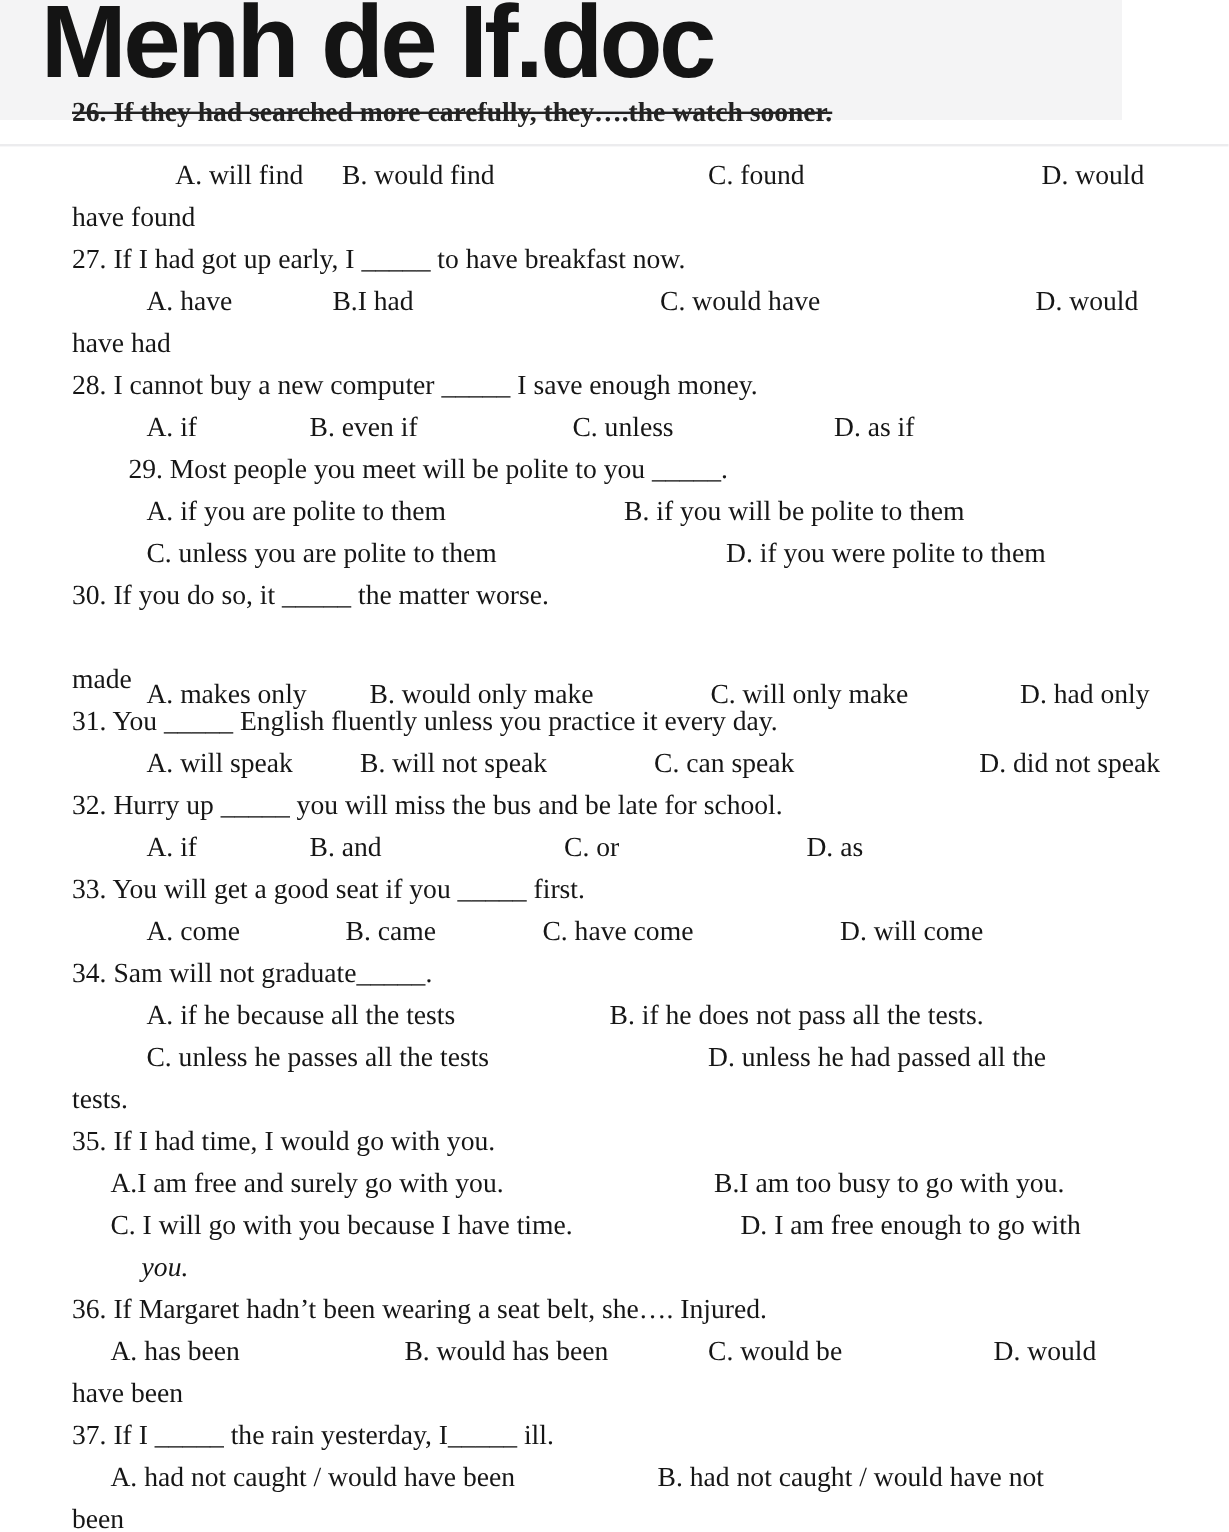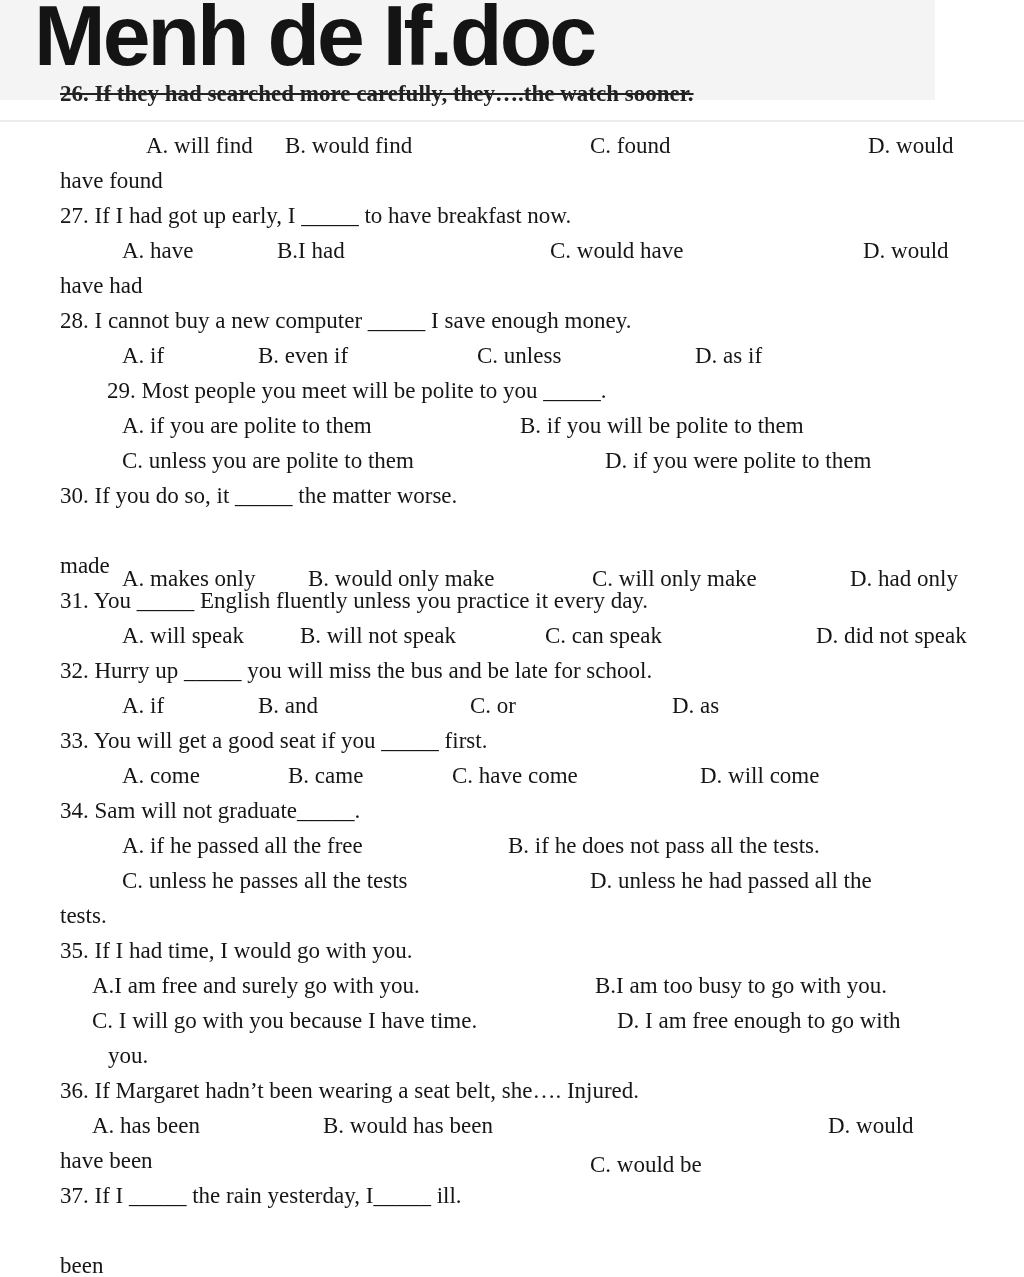--- a/index.html
+++ b/index.html
@@ -160,7 +160,7 @@
         <span class="seg" style="left: 60px;">34. Sam will not graduate_____.</span>
       </div>
       <div class="line" style="top: 833px;">
-        <span class="seg" style="left: 122px;">A. if he passed all the free</span>
+        <span class="seg" style="left: 122px;">A. if he because all the tests</span>
         <span class="seg" style="left: 508px;">B. if he does not pass all the tests.</span>
       </div>
       <div class="line" style="top: 868px;">

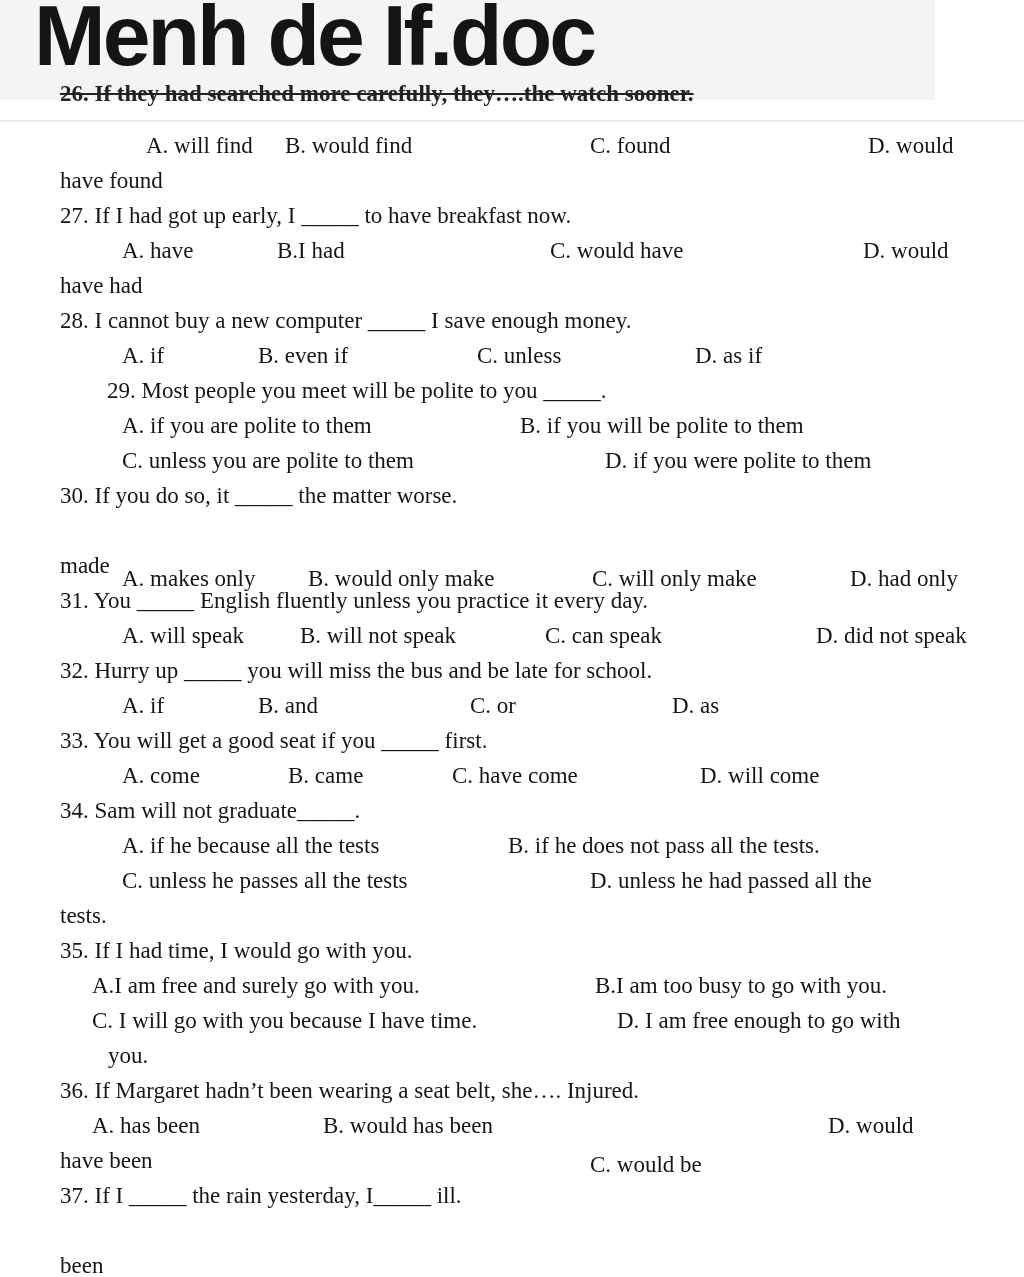--- a/index.html
+++ b/index.html
@@ -182,7 +182,7 @@
         <span class="seg" style="left: 617px;">D. I am free enough to go with</span>
       </div>
       <div class="line" style="top: 1043px;">
-        <span class="seg" style="left: 108px;">you.</span>
+        <span class="seg" style="left: 118px; font-style: italic;">you.</span>
       </div>
       <div class="line" style="top: 1078px;">
         <span class="seg" style="left: 60px;">36. If Margaret hadn’t been wearing a seat belt, she…. Injured.</span>

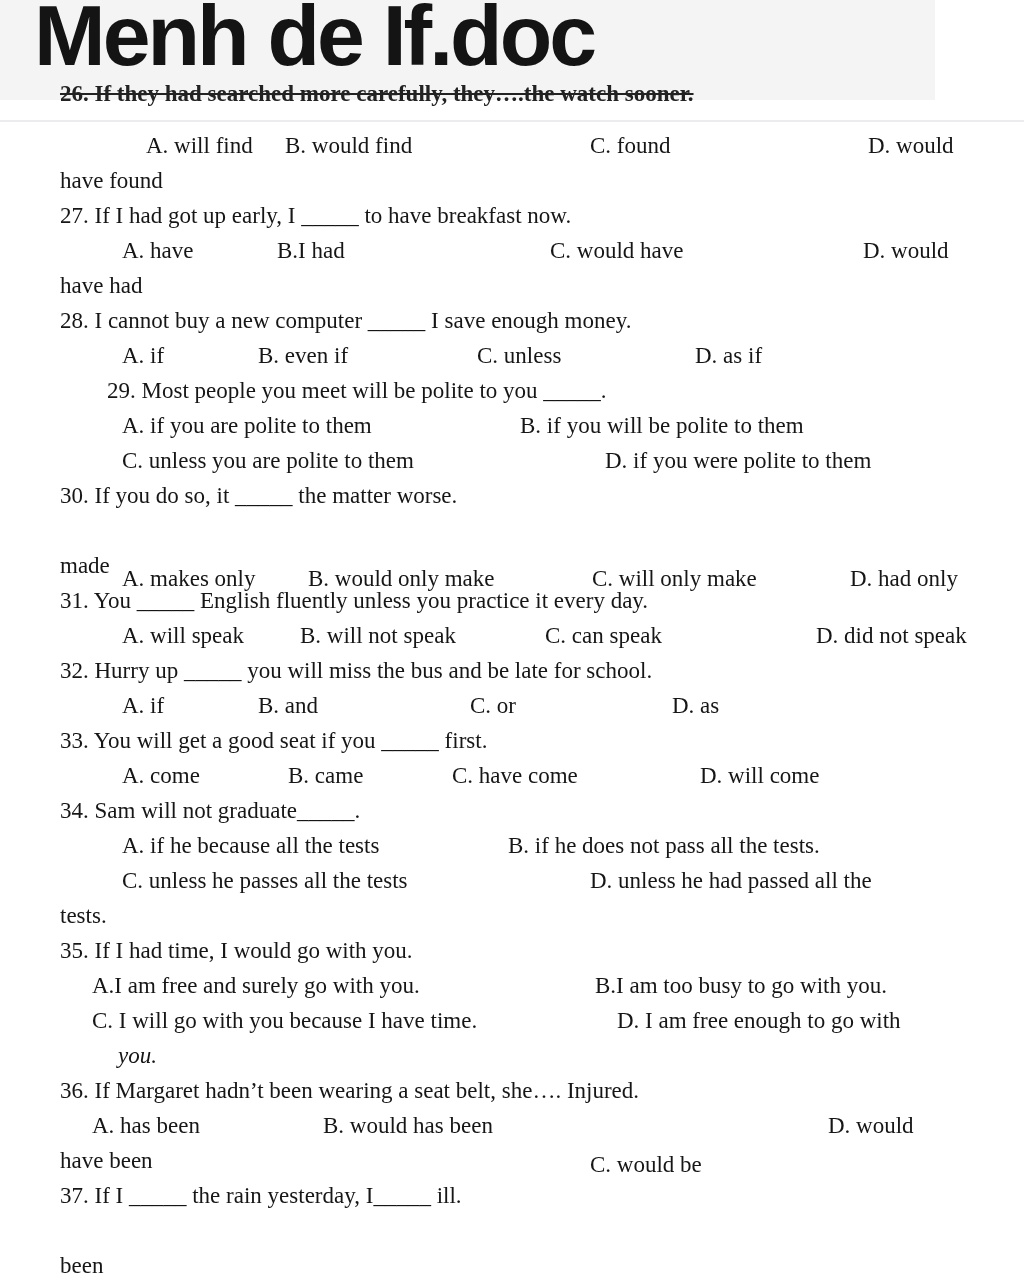--- a/index.html
+++ b/index.html
@@ -189,7 +189,7 @@
       </div>
       <div class="line" style="top: 1113px;">
         <span class="seg" style="left: 92px;">A. has been</span>
-        <span class="seg" style="left: 323px;">B. would has been</span>
+        <span class="seg" style="left: 337px;">B. would has been</span>
         <span class="seg" style="left: 590px; margin-top: 39px;">C. would be</span>
         <span class="seg" style="left: 828px;">D. would</span>
       </div>

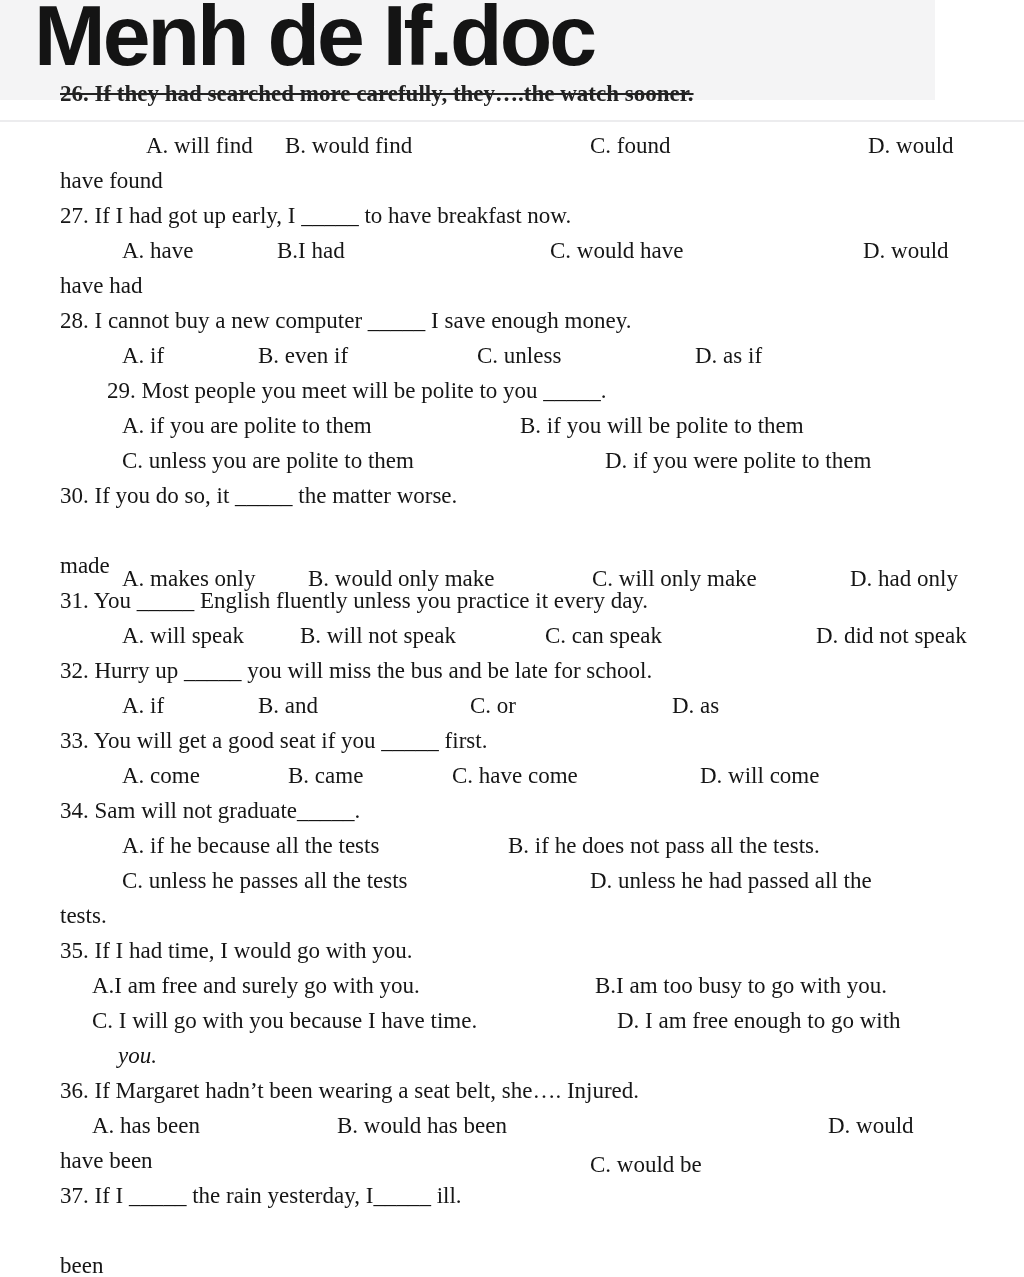--- a/index.html
+++ b/index.html
@@ -190,7 +190,7 @@
       <div class="line" style="top: 1113px;">
         <span class="seg" style="left: 92px;">A. has been</span>
         <span class="seg" style="left: 337px;">B. would has been</span>
-        <span class="seg" style="left: 590px; margin-top: 39px;">C. would be</span>
+        <span class="seg" style="left: 590px;">C. would be</span>
         <span class="seg" style="left: 828px;">D. would</span>
       </div>
       <div class="line" style="top: 1148px;">

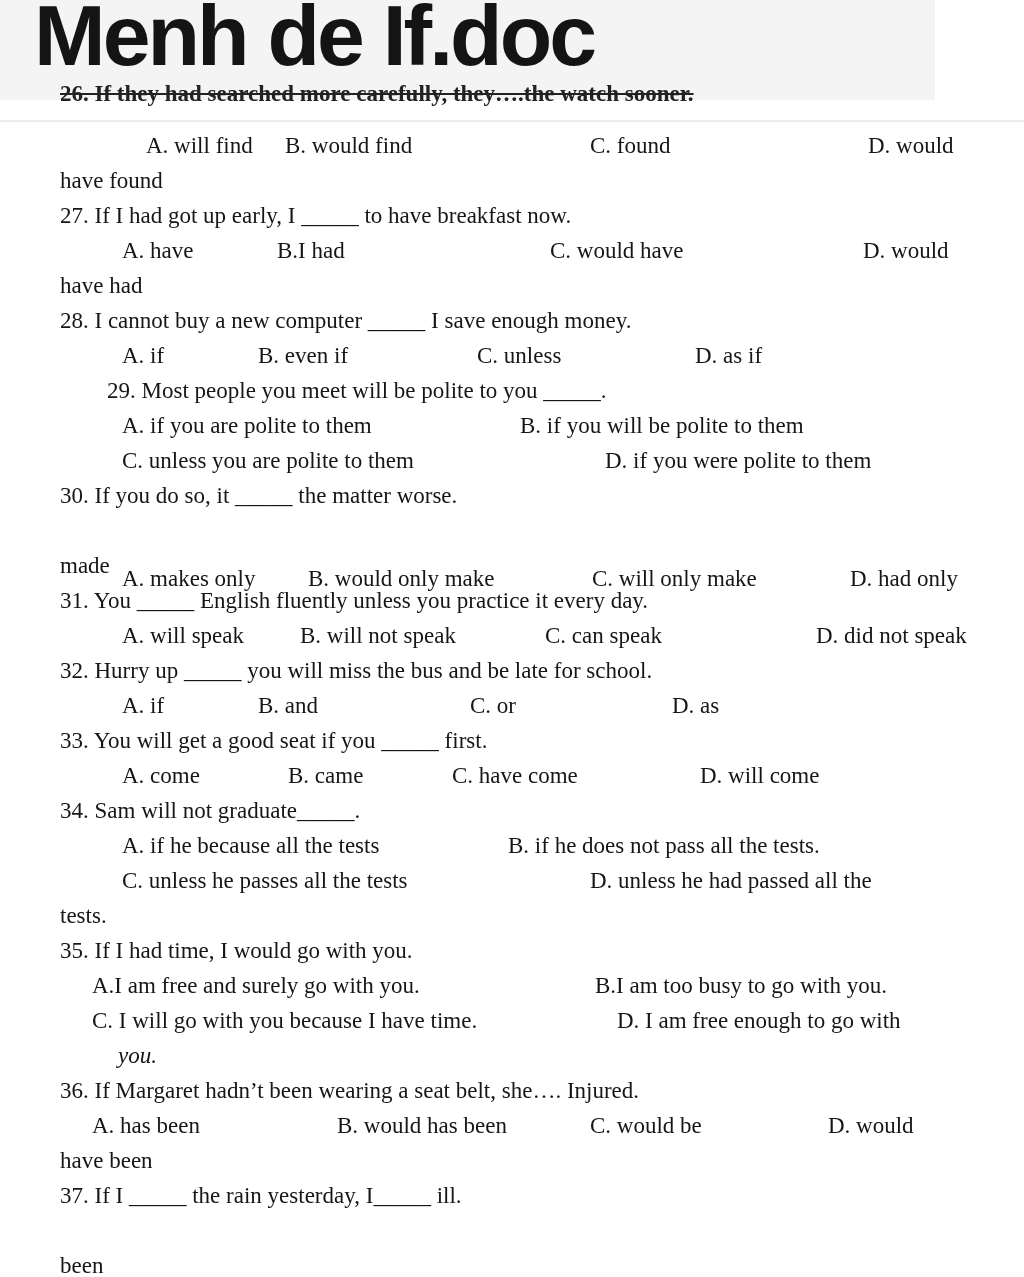--- a/index.html
+++ b/index.html
@@ -199,6 +199,10 @@
       <div class="line" style="top: 1183px;">
         <span class="seg" style="left: 60px;">37. If I _____ the rain yesterday, I_____ ill.</span>
       </div>
+      <div class="line" style="top: 1218px;">
+        <span class="seg" style="left: 92px;">A. had not caught / would have been</span>
+        <span class="seg" style="left: 548px;">B. had not caught / would have not</span>
+      </div>
       <div class="line" style="top: 1253px;">
         <span class="seg" style="left: 60px;">been</span>
       </div>

